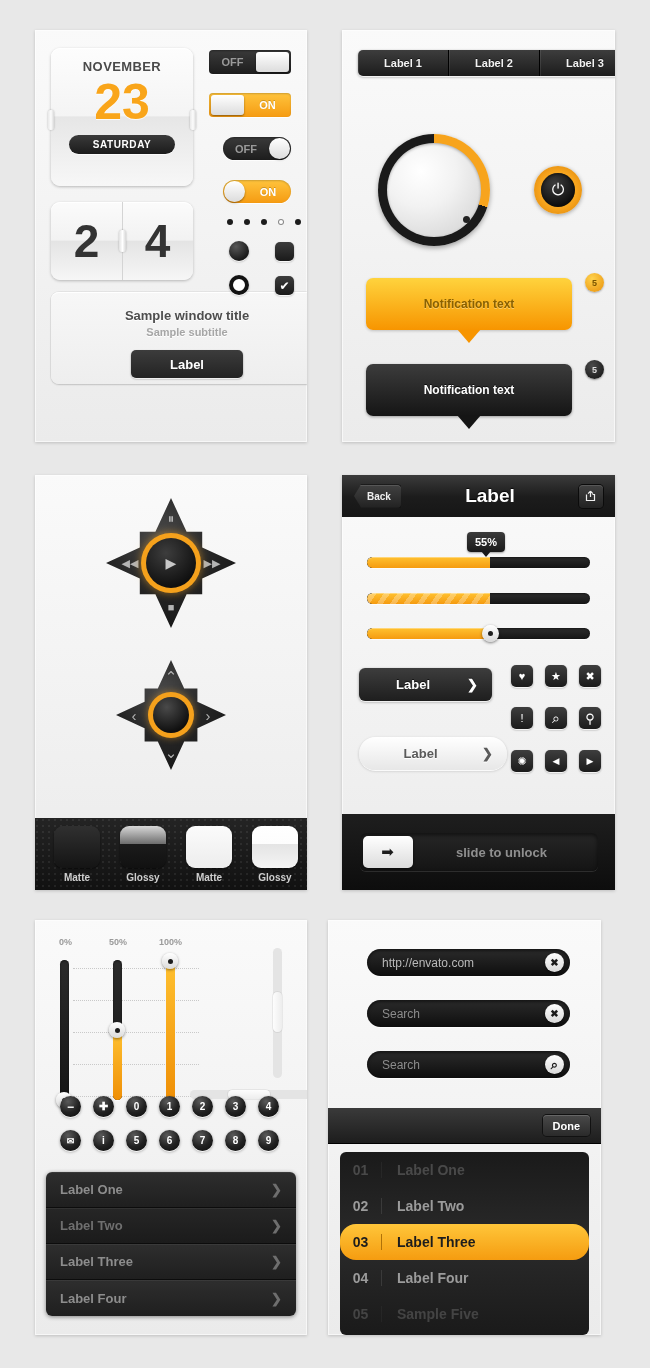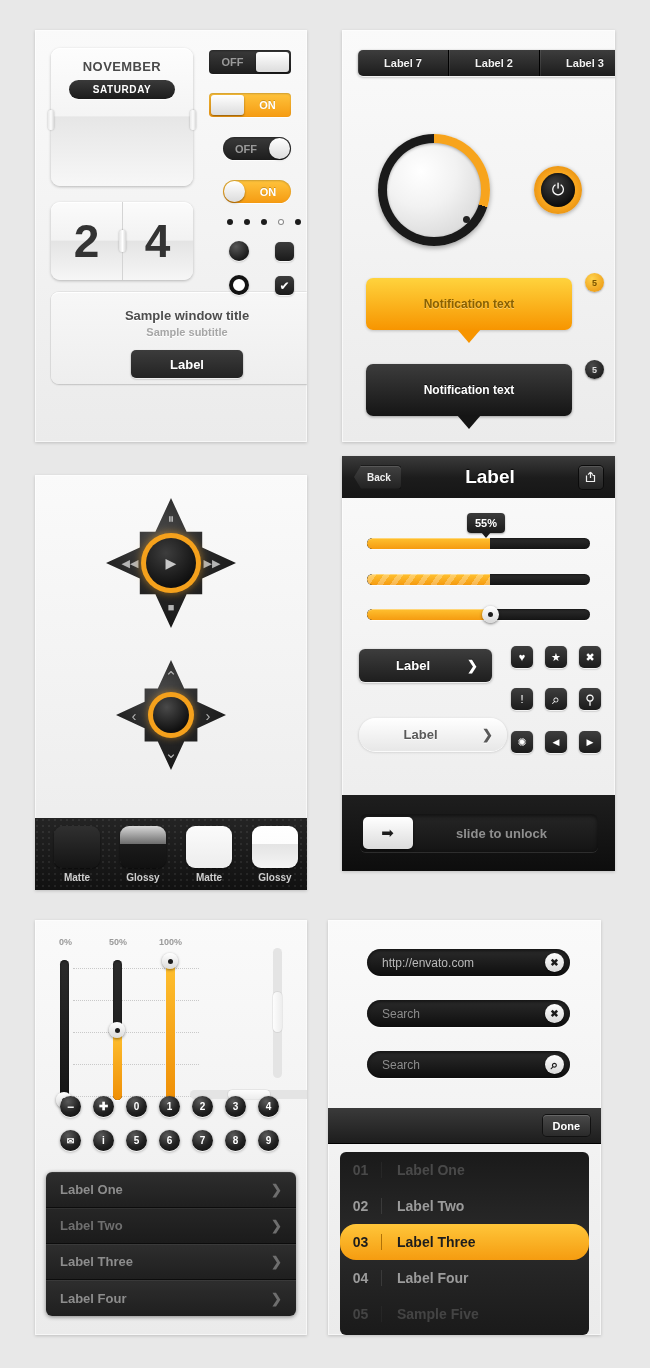--- a/index.html
+++ b/index.html
@@ -350,7 +350,7 @@
 <div class="panel" style="left:342px;top:30px;width:273px;height:412px;">
 
   <div class="tabs">
-    <div class="tab">Label 7</div>
+    <div class="tab">Label 1</div>
     <div class="tab">Label 2</div>
     <div class="tab">Label 3</div>
   </div>

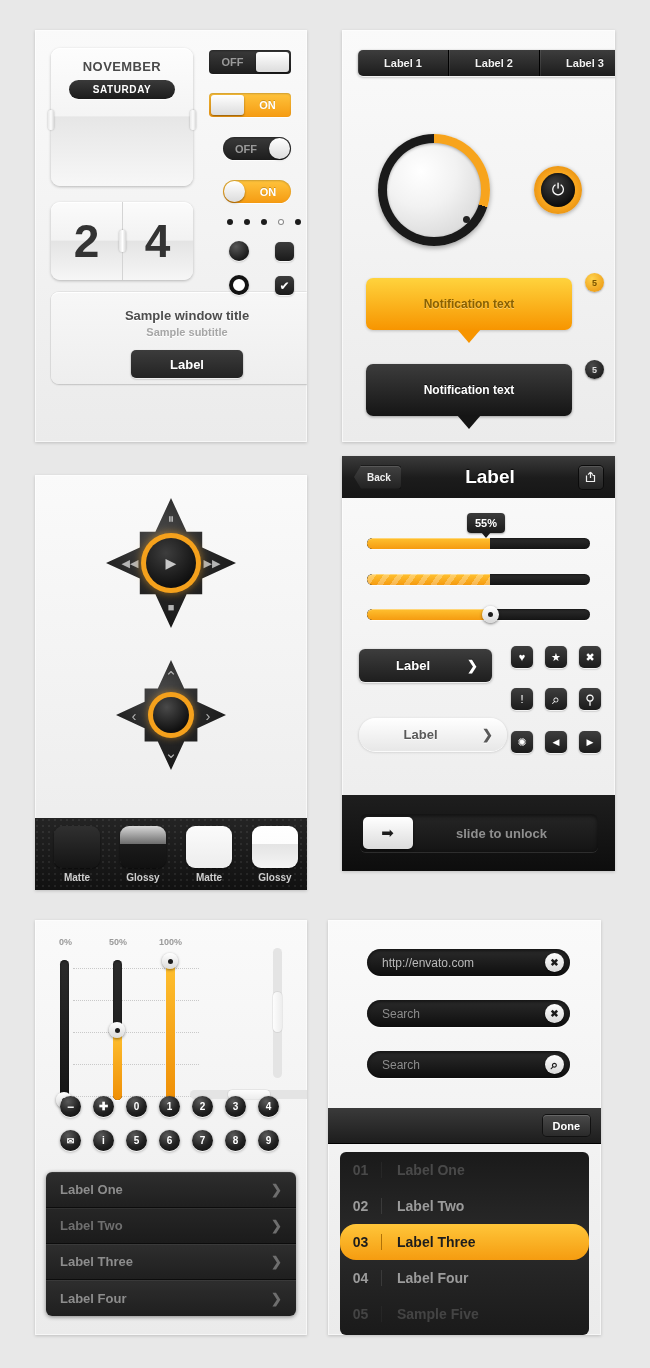--- a/index.html
+++ b/index.html
@@ -298,6 +298,7 @@
     <div class="hinge l"></div>
     <div class="hinge r"></div>
     <div class="month">NOVEMBER</div>
+    <div class="day">23</div>
     <div class="dow">SATURDAY</div>
   </div>
 

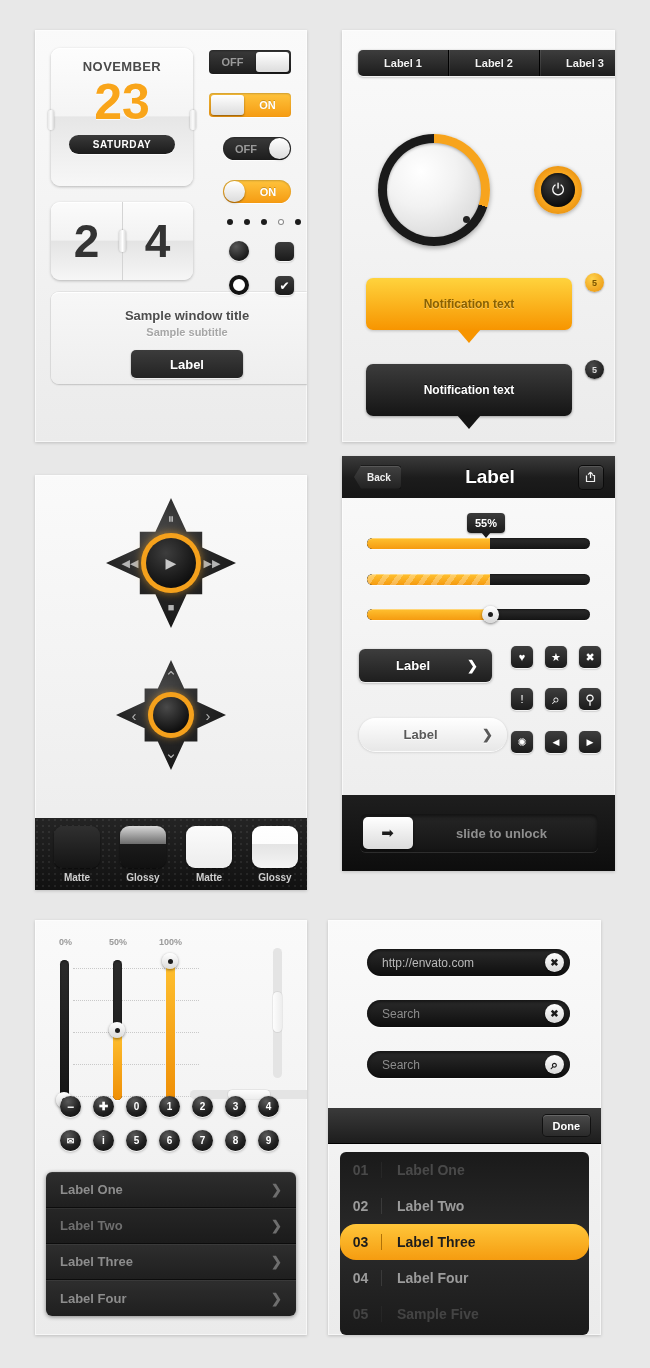--- a/index.html
+++ b/index.html
@@ -422,7 +422,7 @@
   </div>
 </div>
 
-<div class="panel" style="left:342px;top:456px;width:273px;height:415px;">
+<div class="panel" style="left:342px;top:475px;width:273px;height:415px;">
 
   <div class="hdr">
     <div class="back">Back</div>

